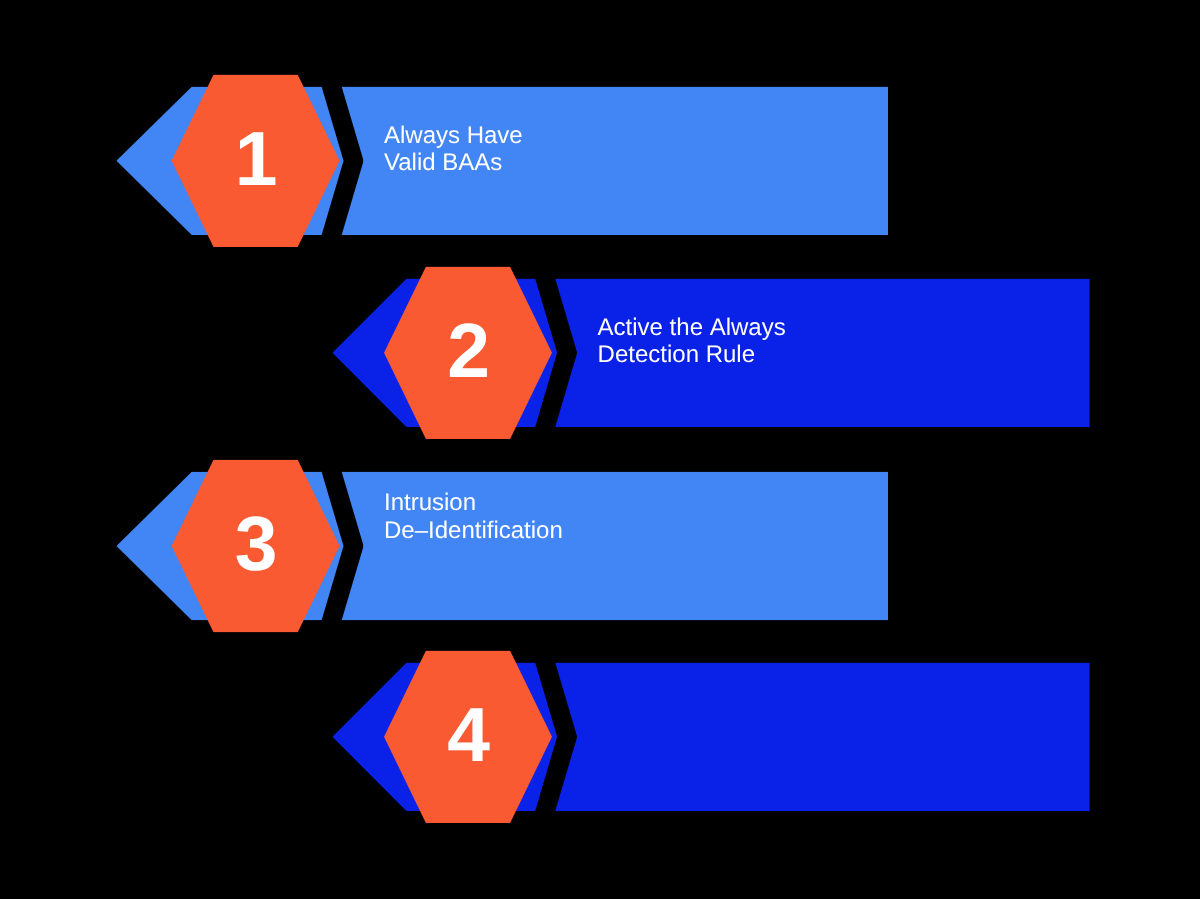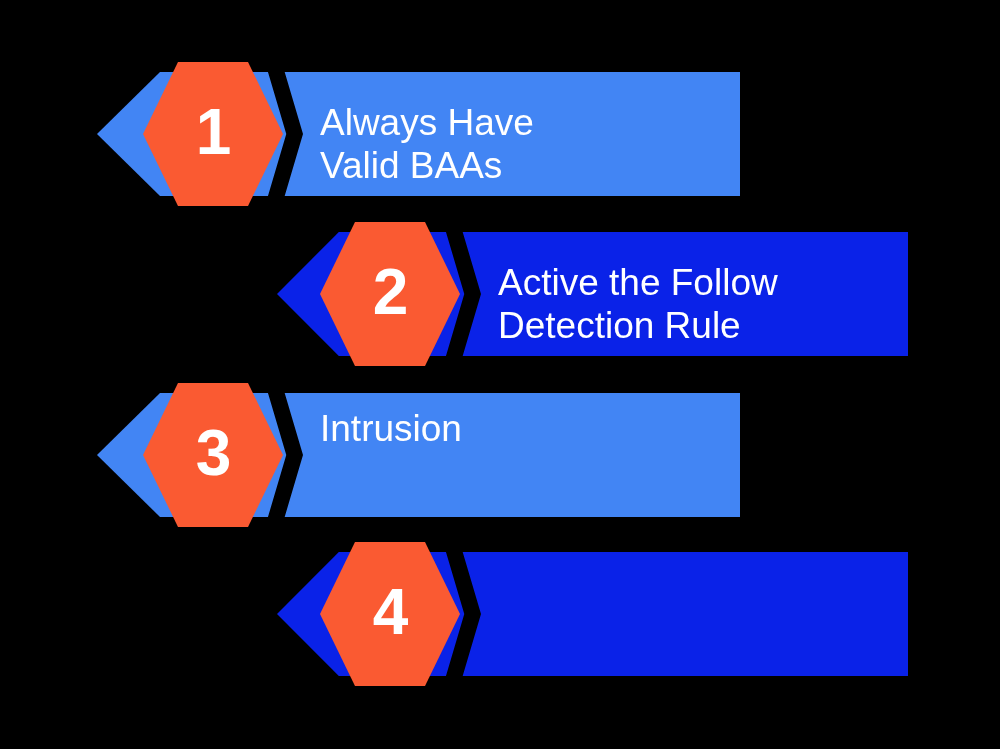--- a/index.html
+++ b/index.html
@@ -55,7 +55,7 @@
     line-height:1.16;
     white-space:nowrap;
   }
-  .txt .ln { display:block; font-size:37px; }
+  .txt .ln { display:block; font-size:20px; }
   .light { font-weight:300; }
   .bold  { font-weight:normal; }
 

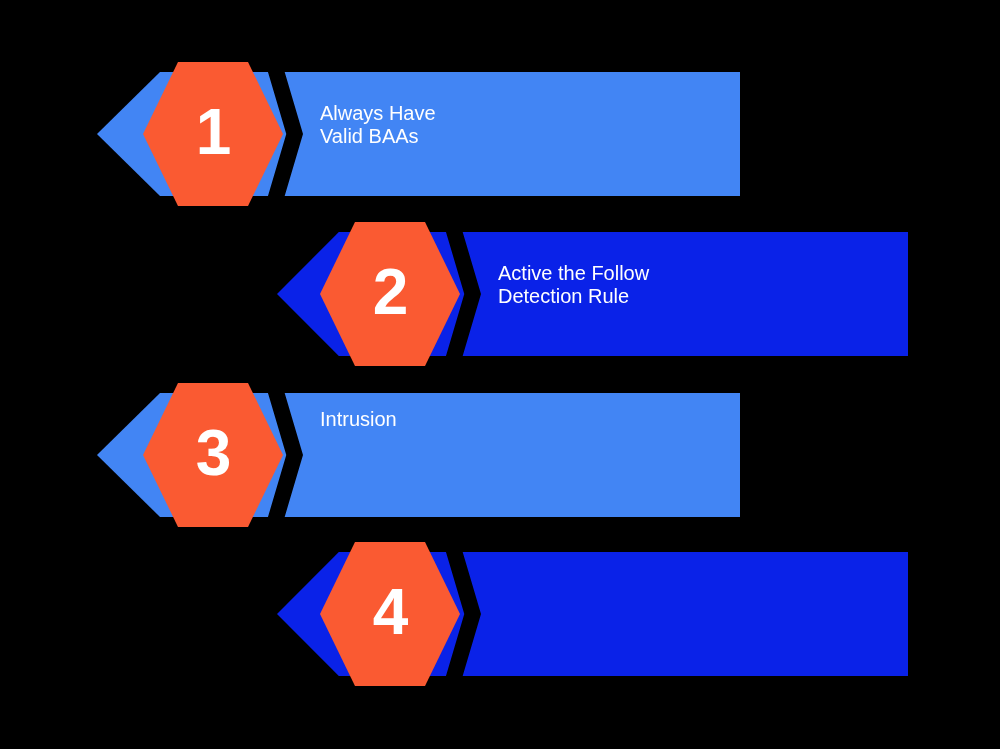--- a/index.html
+++ b/index.html
@@ -104,7 +104,7 @@
       <span class="hex-num">2</span>
     </div>
     <div class="txt">
-        <span class="ln"><span class="light">Active the </span><span class="bold">Follow</span></span>
+        <span class="ln"><span class="light">Active the </span><span class="bold">Always</span></span>
         <span class="ln"><span class="bold">Detection Rule</span></span>
       </div>
   </div>

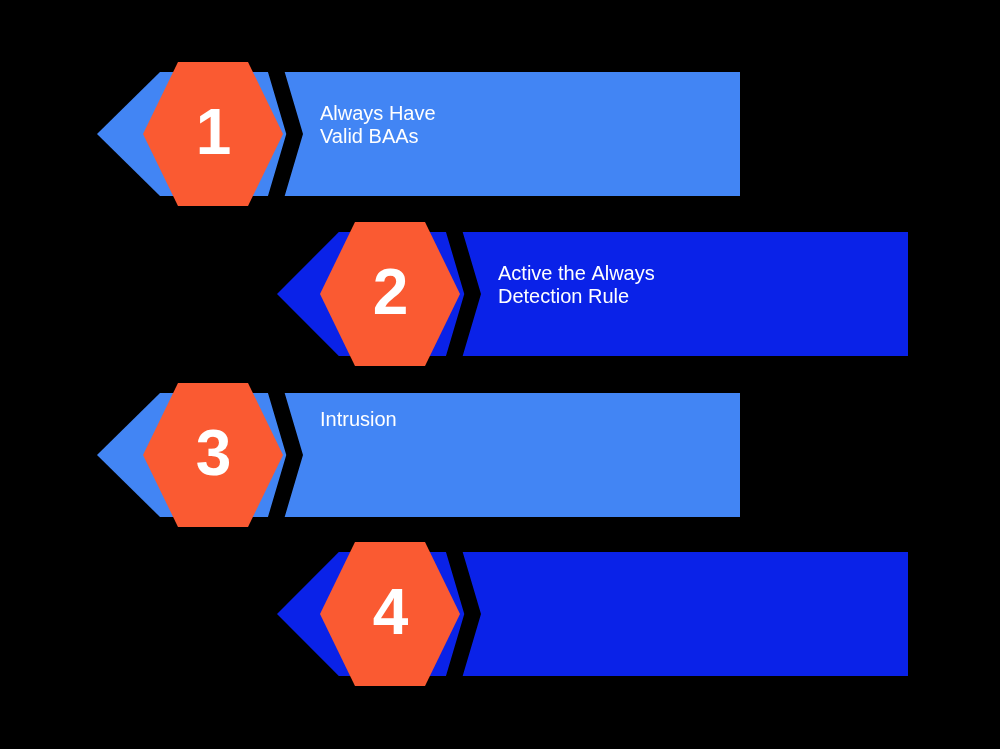--- a/index.html
+++ b/index.html
@@ -117,6 +117,7 @@
     </div>
     <div class="txt">
         <span class="ln"><span class="light">Intrusion</span></span>
+        <span class="ln"><span class="bold">De–Identification</span></span>
       </div>
   </div>
 

